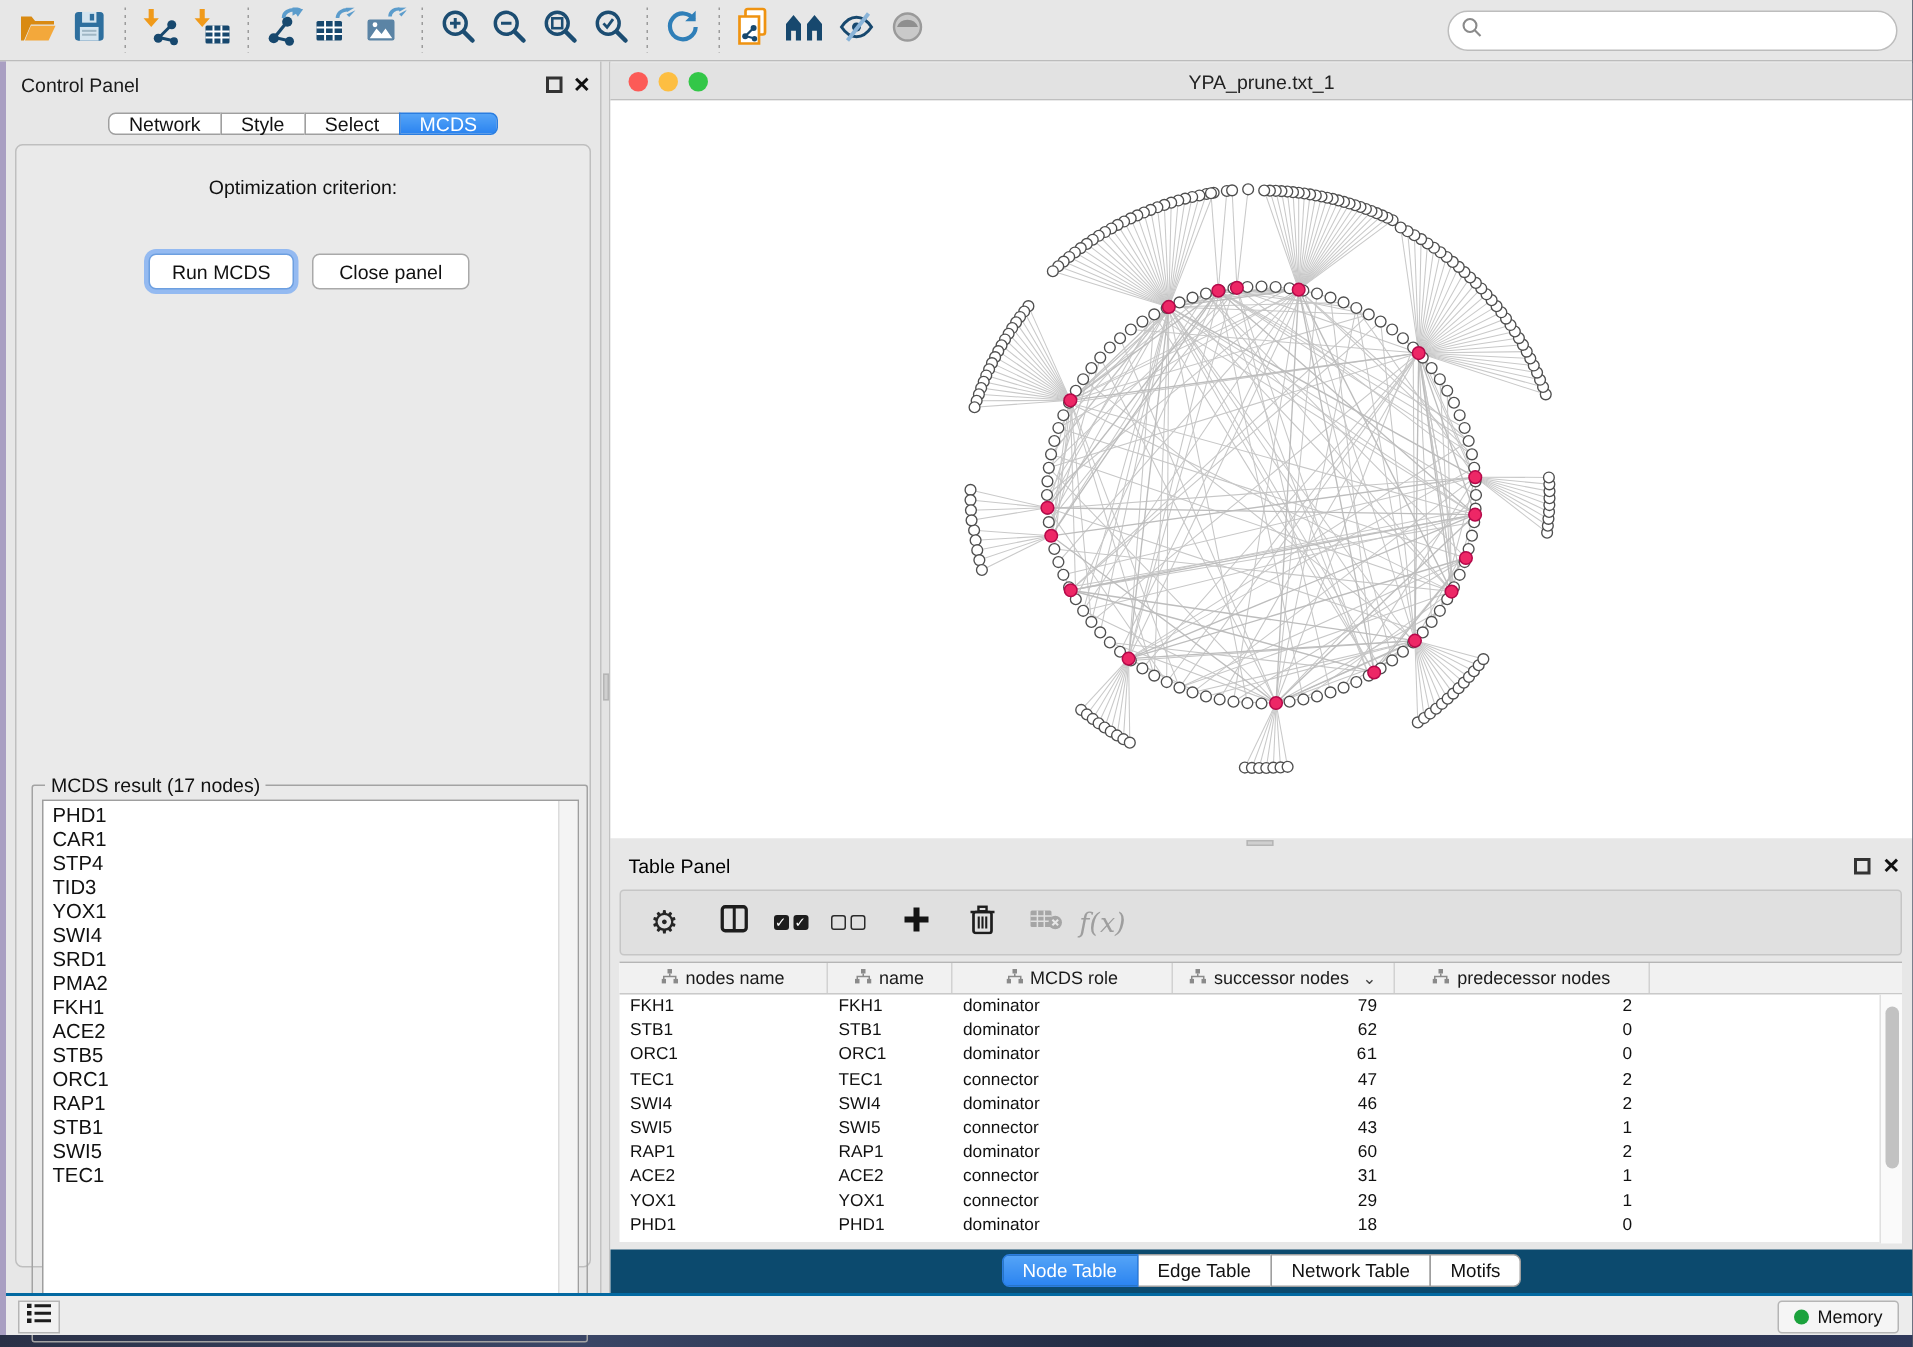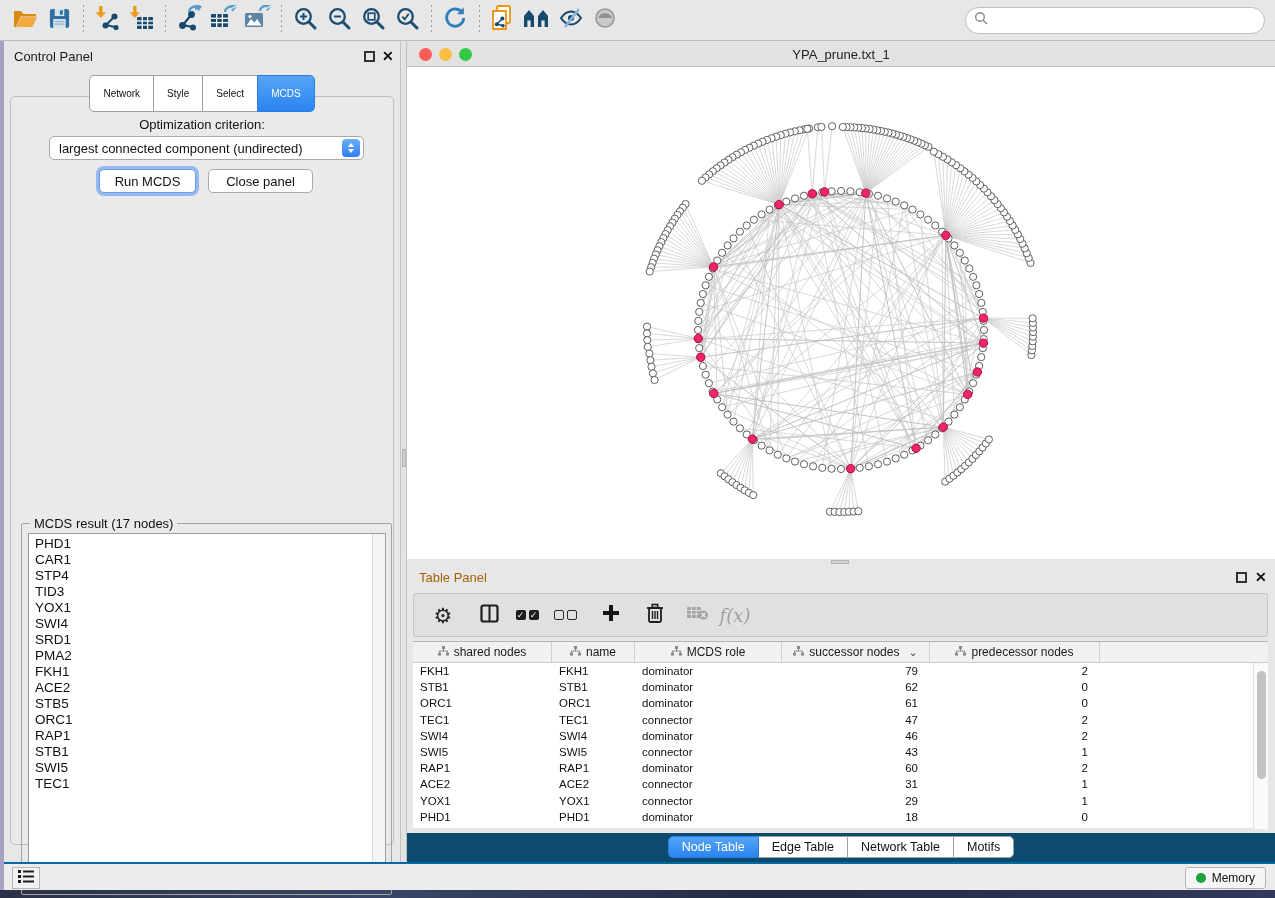--- a/index.html
+++ b/index.html
@@ -28,7 +28,7 @@
   .win-float { position:absolute; top:10px; width:11px; height:11px; border:2px solid #333; }
   .win-close { position:absolute; top:6px; font-size:14px; font-weight:bold; color:#111; line-height:18px; }
   .cp-tabs { position:absolute; left:0; top:34px; width:100%; display:flex; justify-content:center; }
-  .seg-tab { height:37px; padding:2px 13px; font-size:10px; background:#fff; border:1px solid #9f9f9f;
+  .seg-tab { height:15px; padding:2px 13px; font-size:13px; background:#fff; border:1px solid #9f9f9f;
              margin-left:-1px; display:flex; align-items:center; color:#111; position:relative; z-index:1; }
   .seg-tab:first-child { border-top-left-radius:5px; border-bottom-left-radius:5px; margin-left:0; }
   .seg-tab:last-child { border-top-right-radius:5px; border-bottom-right-radius:5px; }

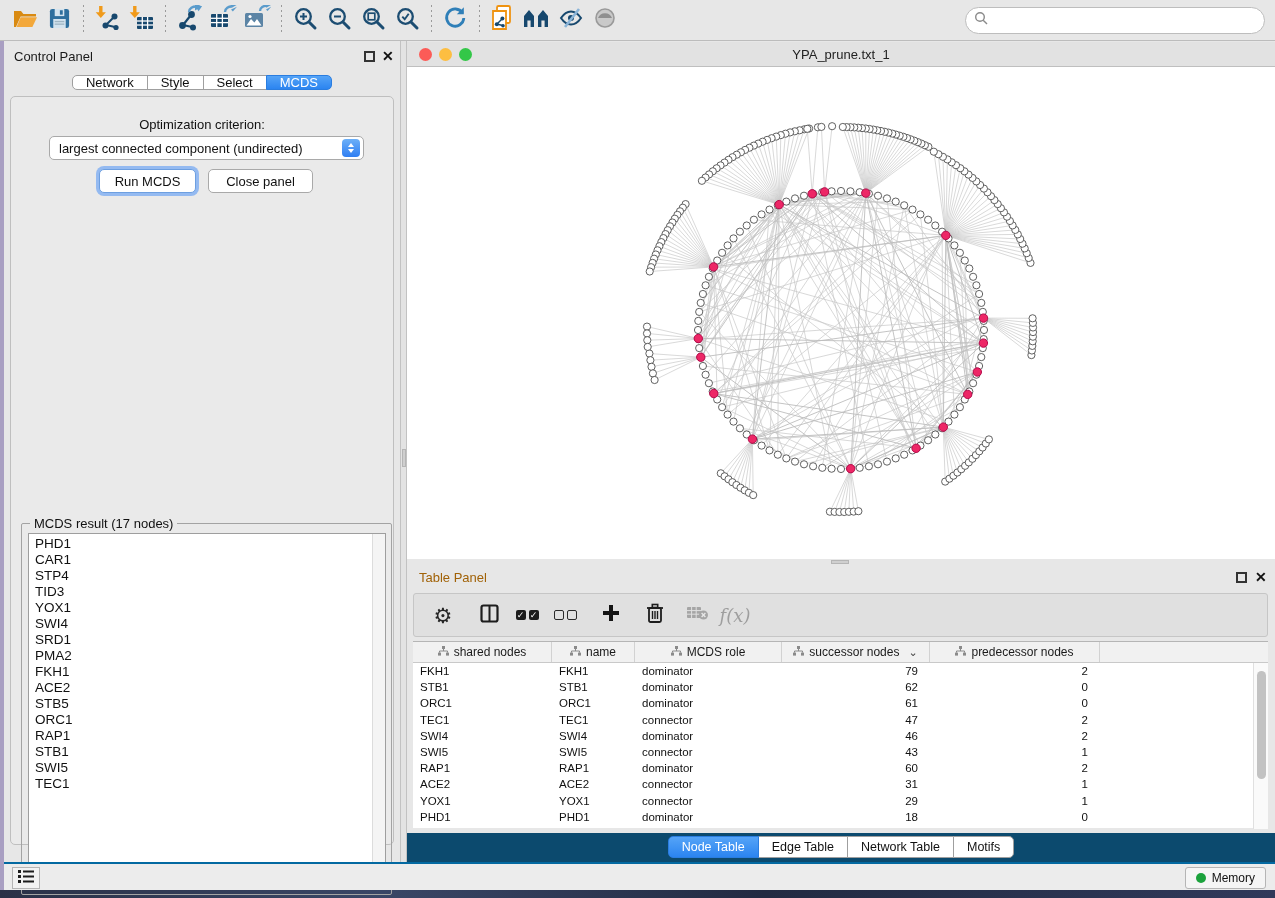--- a/index.html
+++ b/index.html
@@ -289,13 +289,6 @@
         </div>
       <div class="cp-inner">
         <div class="opt-label">Optimization criterion:</div>
-        <div class="opt-select">
-          <span class="sel-text">largest connected component (undirected)</span>
-          <span class="sel-stepper">
-              <span class="chev-up"></span>
-              <span class="chev-dn"></span>
-            </span>
-        </div>
         <button class="cp-btn btn-run">Run MCDS</button>
         <button class="cp-btn btn-closepanel">Close panel</button>
         <div class="result-group">

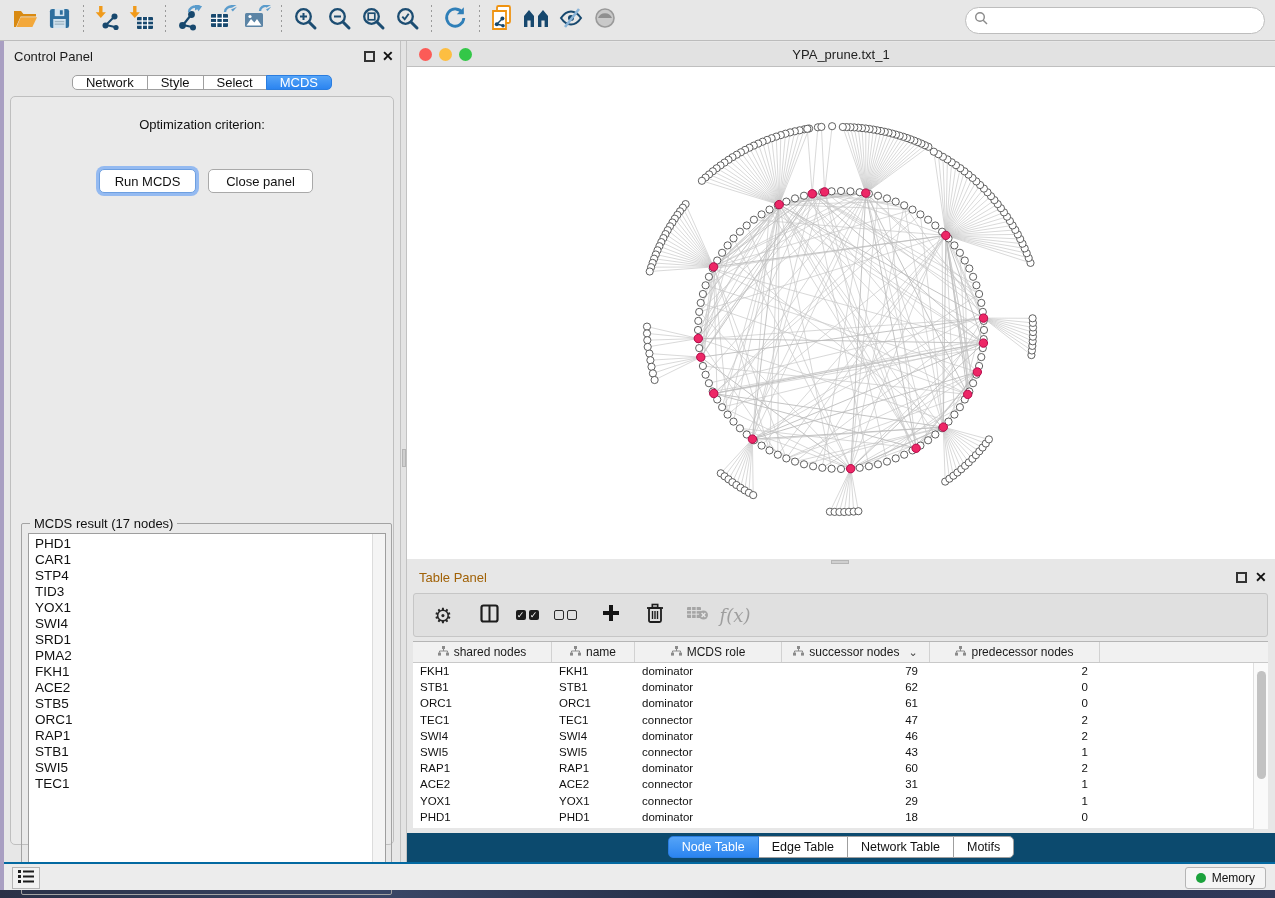--- a/index.html
+++ b/index.html
@@ -78,7 +78,7 @@
 
   
   .table-panel { position:absolute; left:0; top:524px; width:868px; height:297px; background:#e7e7e7; }
-  .tp-title { position:absolute; left:12px; top:5px; font-size:13px; color:#a16207; }
+  .tp-title { position:absolute; left:12px; top:5px; font-size:13px; color:#000000; }
   .tp-toolbar { position:absolute; left:6px; top:28px; width:855px; height:44px; background:#e0e0e0;
                 border:1px solid #c6c6c6; border-radius:3px; display:flex; align-items:center; padding-left:14px; gap:8px; }
   .tp-ico { width:30px; height:30px; display:flex; align-items:center; justify-content:center; }

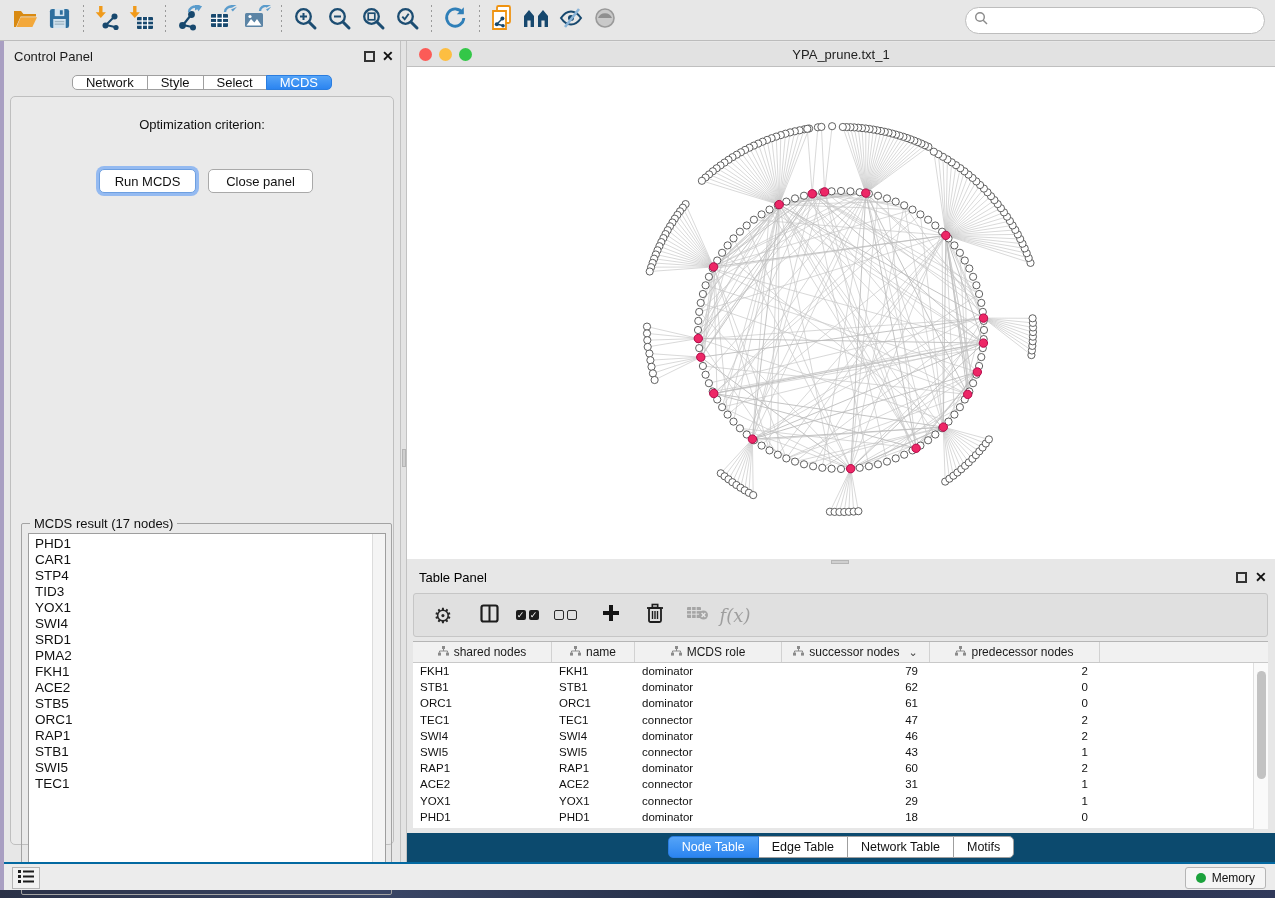--- a/index.html
+++ b/index.html
@@ -1013,7 +1013,7 @@
                     </g>
                     <path d="M5.5 3v2M1.5 6.6V5h8v1.6" fill="none" stroke="#8a8a8a" stroke-width="1"></path>
                   </svg></span>
-                <span>shared nodes</span>
+                <span>nodes name</span>
               </div>
               <div class="th" style="width: 83px;">
                 <span><svg width="11" height="10" viewBox="0 0 11 10">

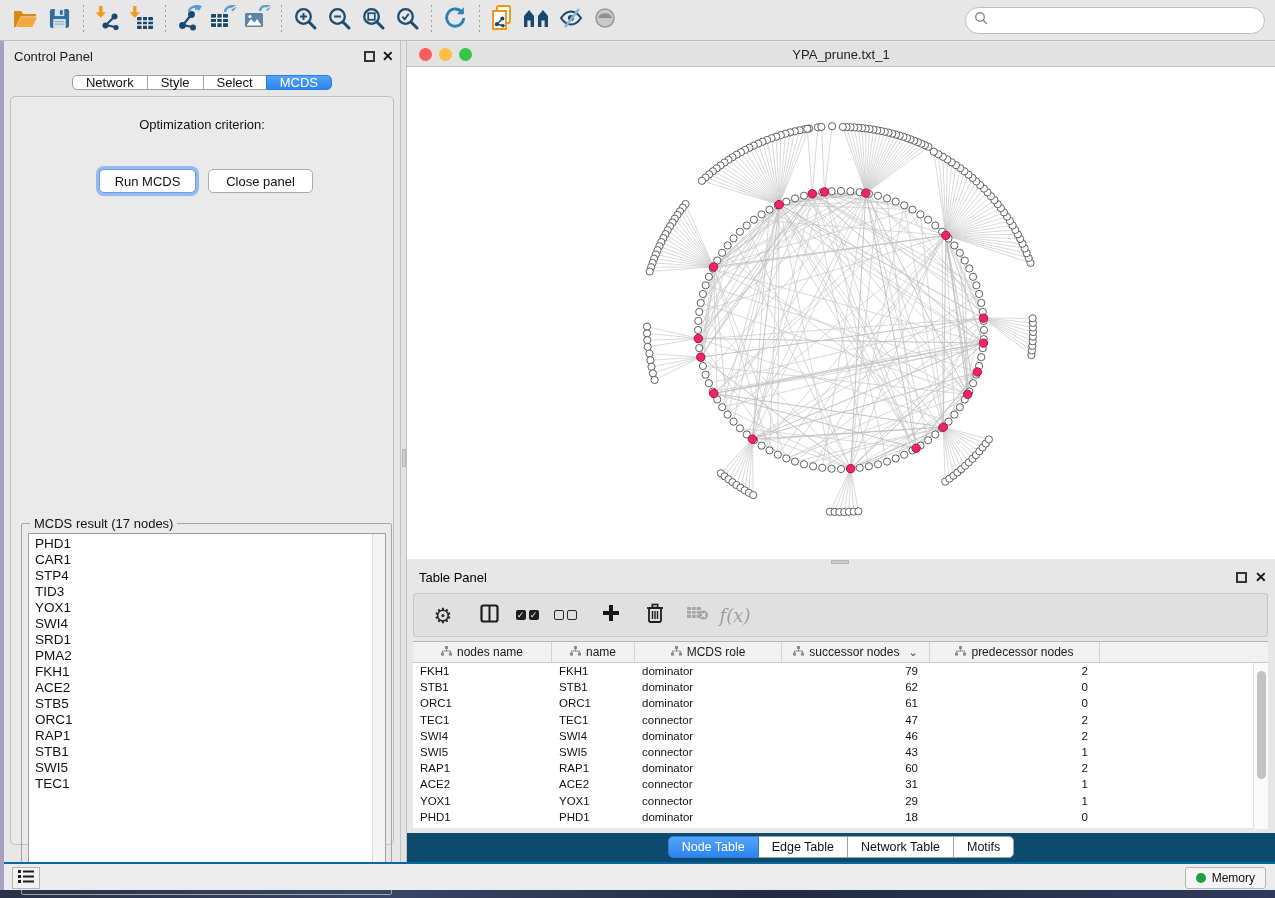--- a/index.html
+++ b/index.html
@@ -1080,7 +1080,7 @@
                 <div class="td" style="width: 139px;">ORC1</div>
                 <div class="td" style="width: 83px;">ORC1</div>
                 <div class="td" style="width: 147px;">dominator</div>
-                <div class="td num" style="width: 148px;">61</div>
+                <div class="td num" style="width: 148px; font-family: Liberation Mono, monospace;">61</div>
                 <div class="td num" style="width: 170px;">0</div>
               </div>
               <div class="tr">

